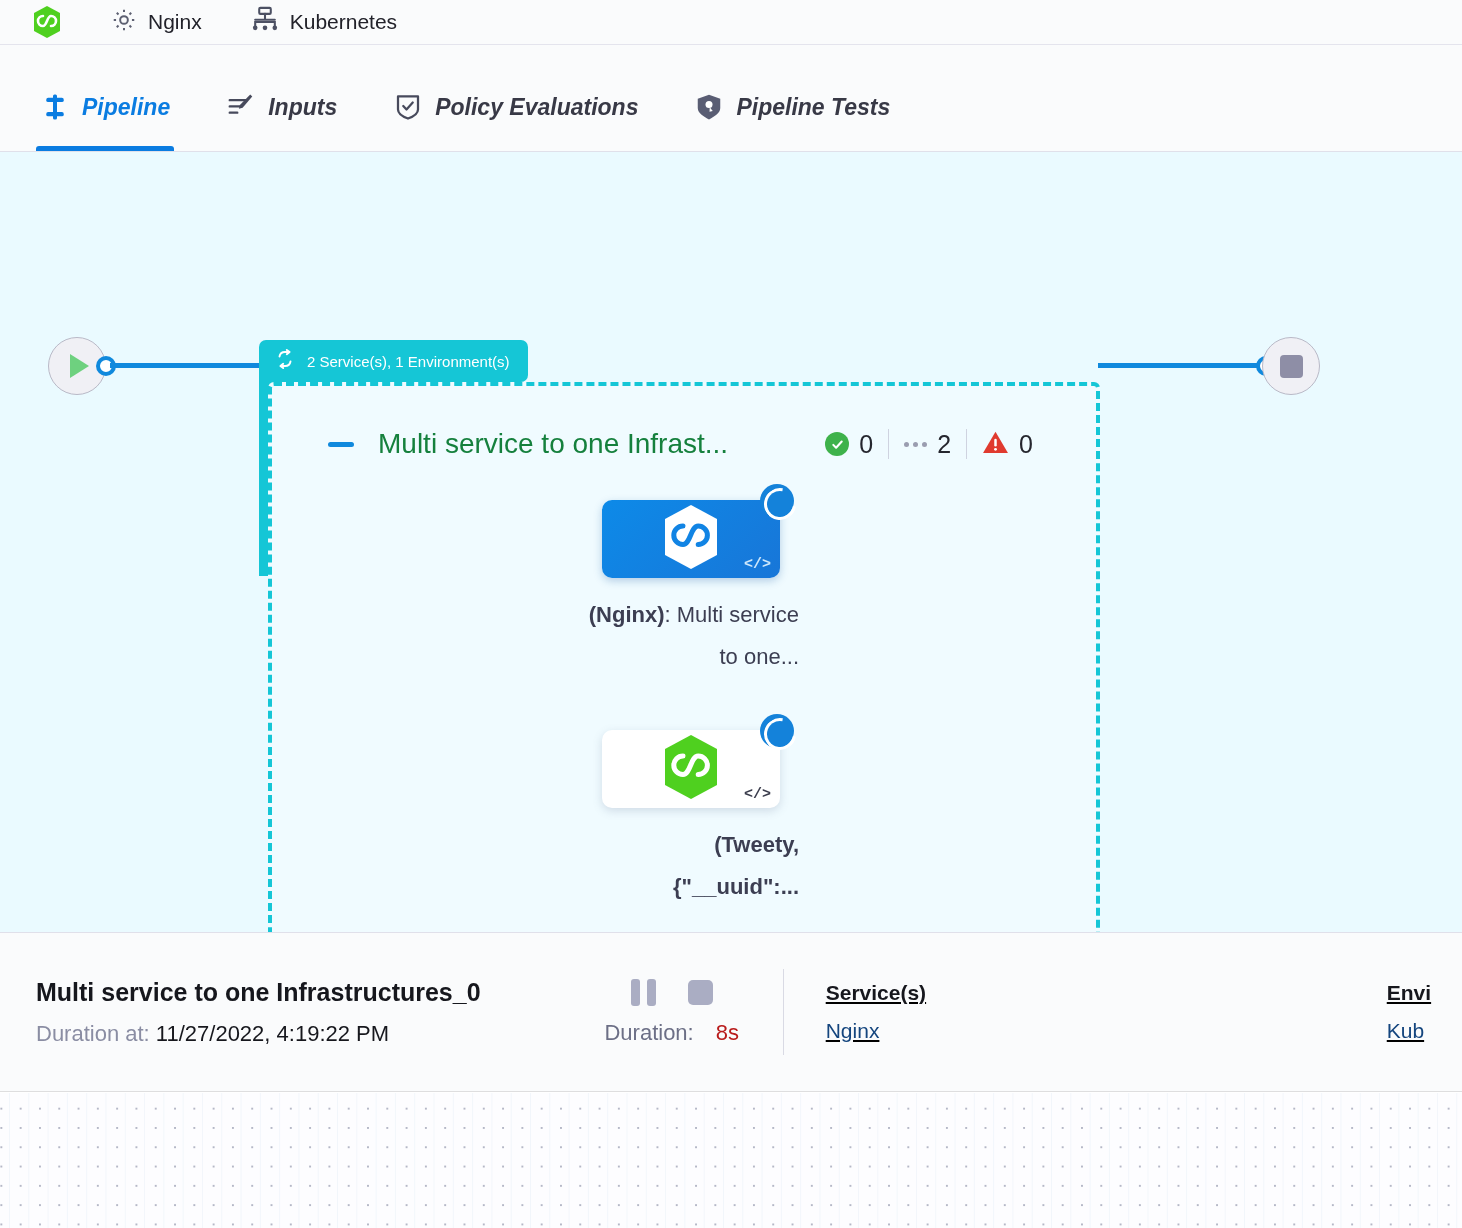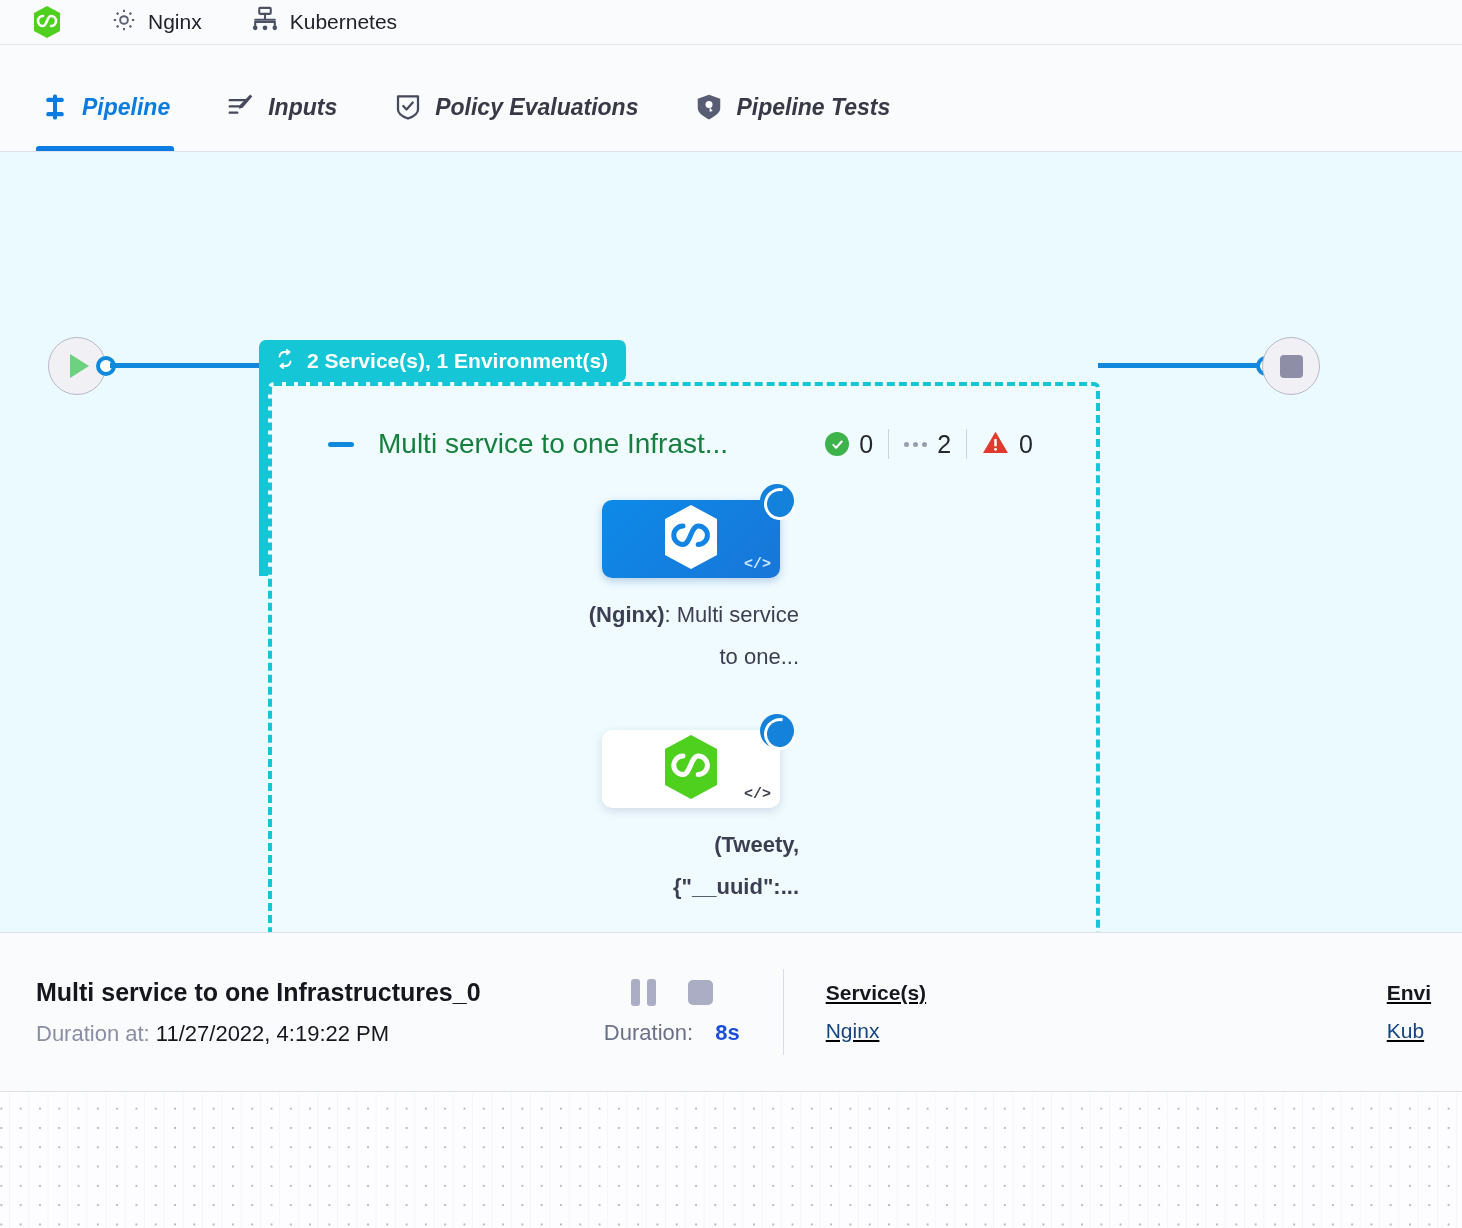--- a/index.html
+++ b/index.html
@@ -114,7 +114,7 @@
     padding: 0 18px 0 14px;
   }
   .group-badge-text {
-    font-size: 21px; font-weight: 700; color: #ffffff; white-space: nowrap;
+    font-size: 15px; font-weight: 400; color: #ffffff; white-space: nowrap;
   }
 
   

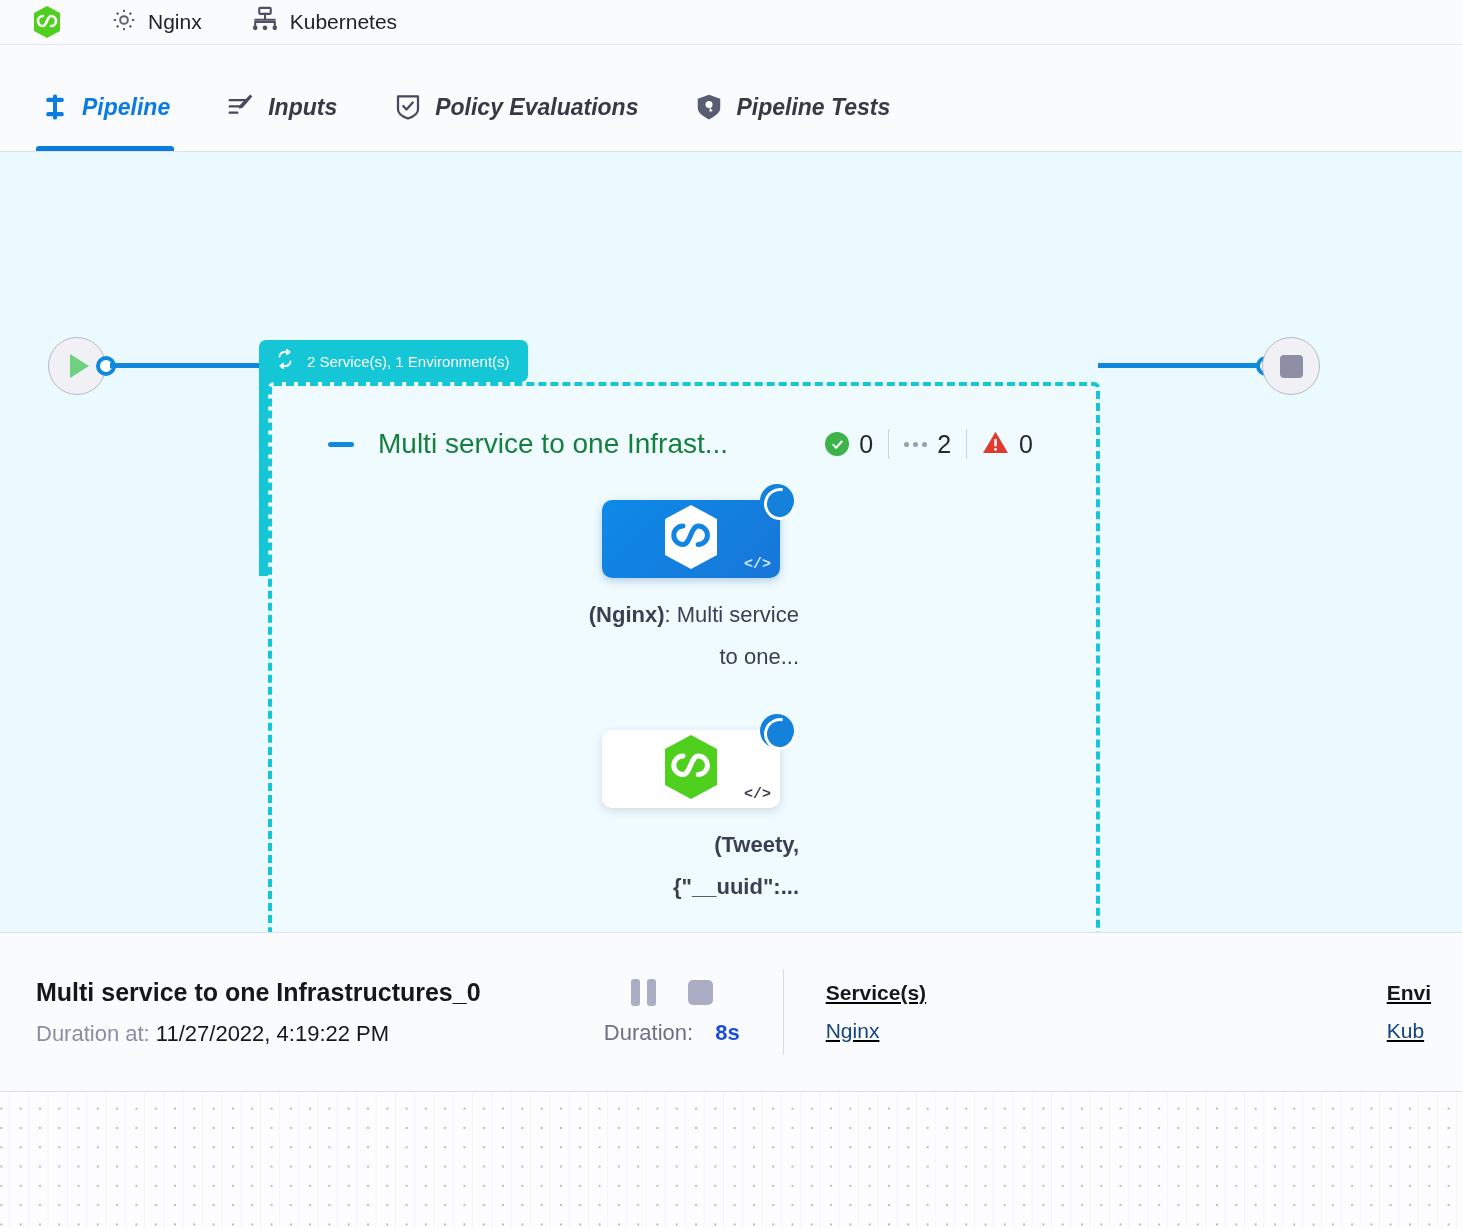--- a/index.html
+++ b/index.html
@@ -217,7 +217,7 @@
   .btn-pause i { display: block; width: 9px; height: 27px; border-radius: 3px; background: #aaadc3; }
   .btn-stop { width: 25px; height: 25px; border-radius: 5px; background: #aaadc3; cursor: pointer; margin-top: 1px; }
   .ib-duration { font-size: 22px; color: #6c6f86; white-space: nowrap; }
-  .ib-duration b { color: #1d4ed8; font-weight: 700; margin-left: 16px; }
+  .ib-duration b { color: #b91c1c; font-weight: 400; margin-left: 16px; }
 
   .ib-sep { width: 1px; height: 86px; background: #d9dae4; }
 

